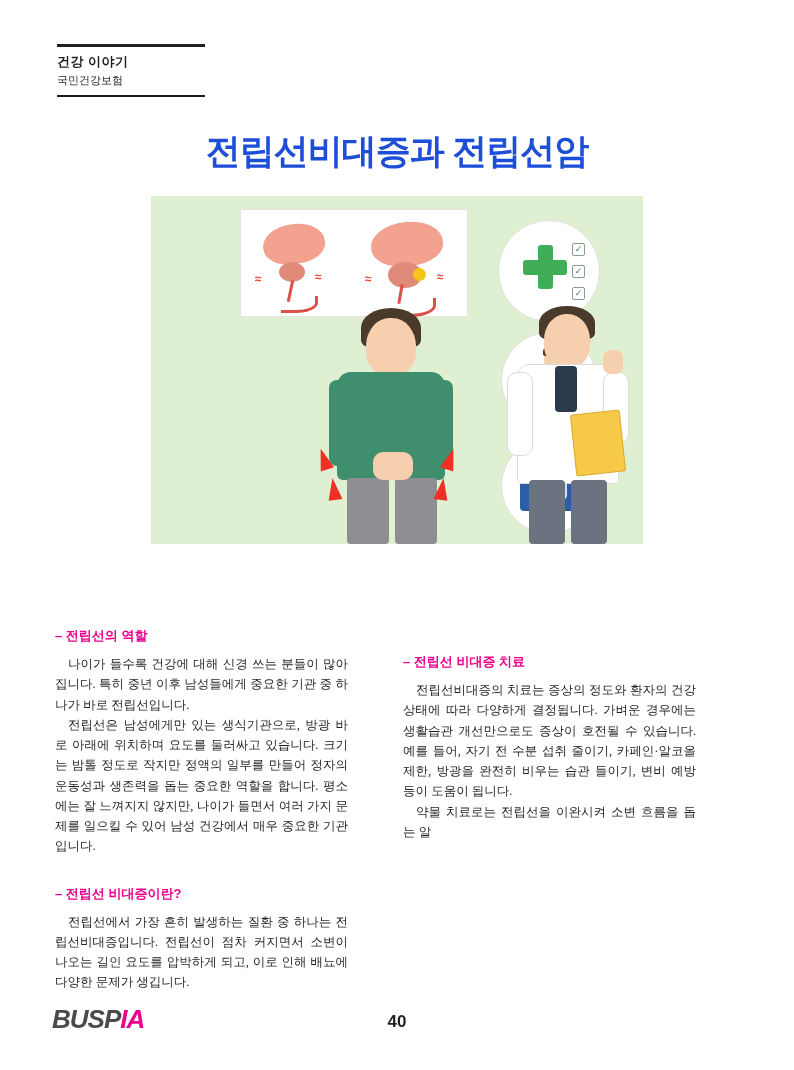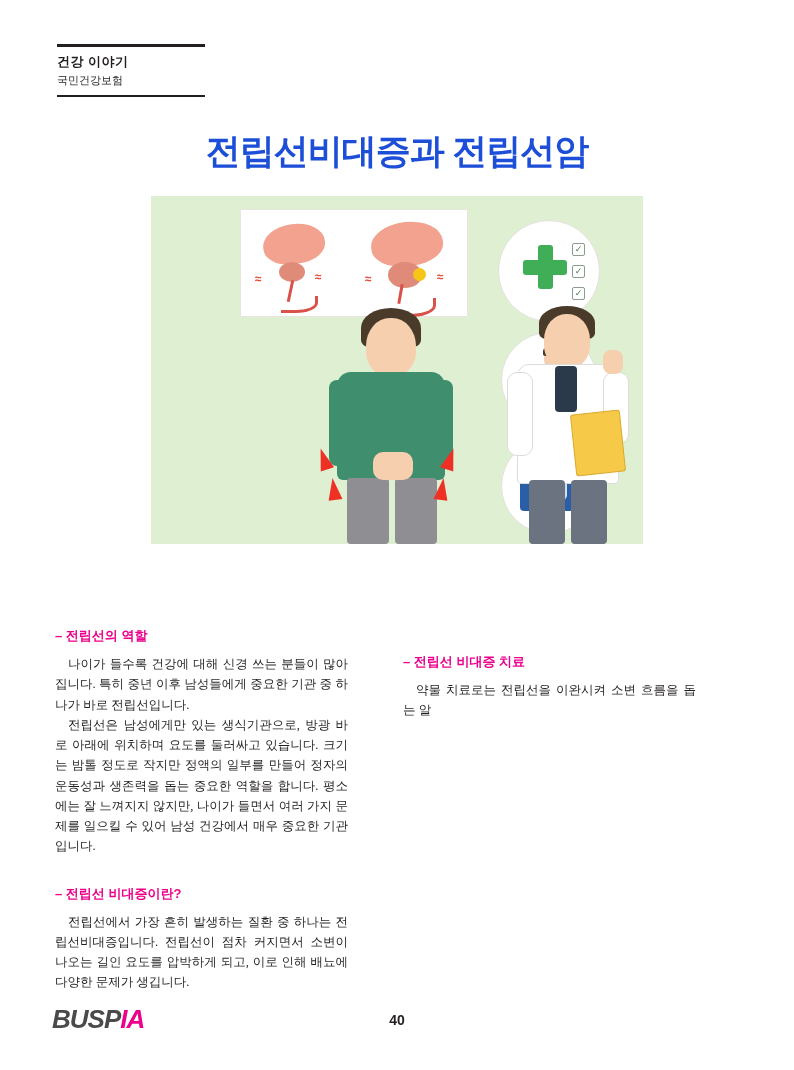--- a/index.html
+++ b/index.html
@@ -386,6 +386,7 @@
 
   <div class="col col-right">
     <div class="section-head spaced">– 전립선 비대증 치료</div>
+    <p class="para">전립선비대증의 치료는 증상의 정도와 환자의 건강 상태에 따라 다양하게 결정됩니다. 가벼운 경우에는 생활습관 개선만으로도 증상이 호전될 수 있습니다. 예를 들어, 자기 전 수분 섭취 줄이기, 카페인·알코올 제한, 방광을 완전히 비우는 습관 들이기, 변비 예방 등이 도움이 됩니다.</p>
     <p class="para">약물 치료로는 전립선을 이완시켜 소변 흐름을 돕는 알</p>
   </div>
 

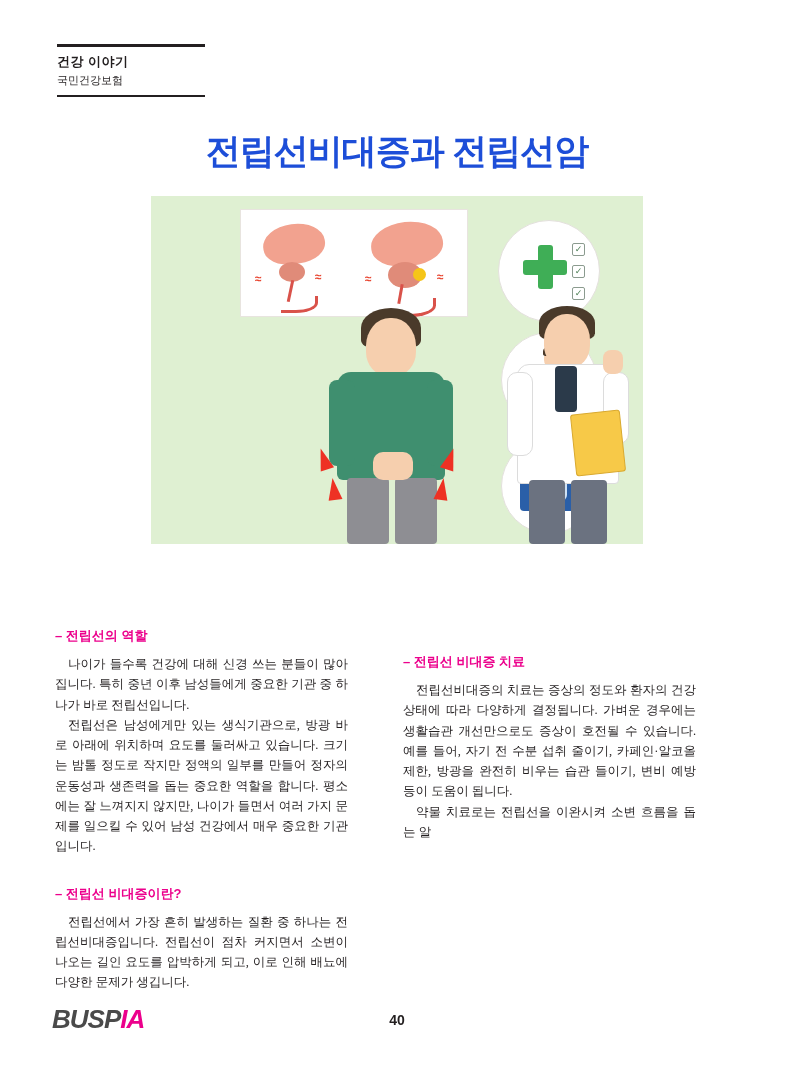--- a/index.html
+++ b/index.html
@@ -284,7 +284,7 @@
     text-align: center;
     font-family: "Liberation Sans", sans-serif;
     font-weight: bold;
-    font-size: 14px;
+    font-size: 17px;
     color: #231f20;
   }
 </style>

